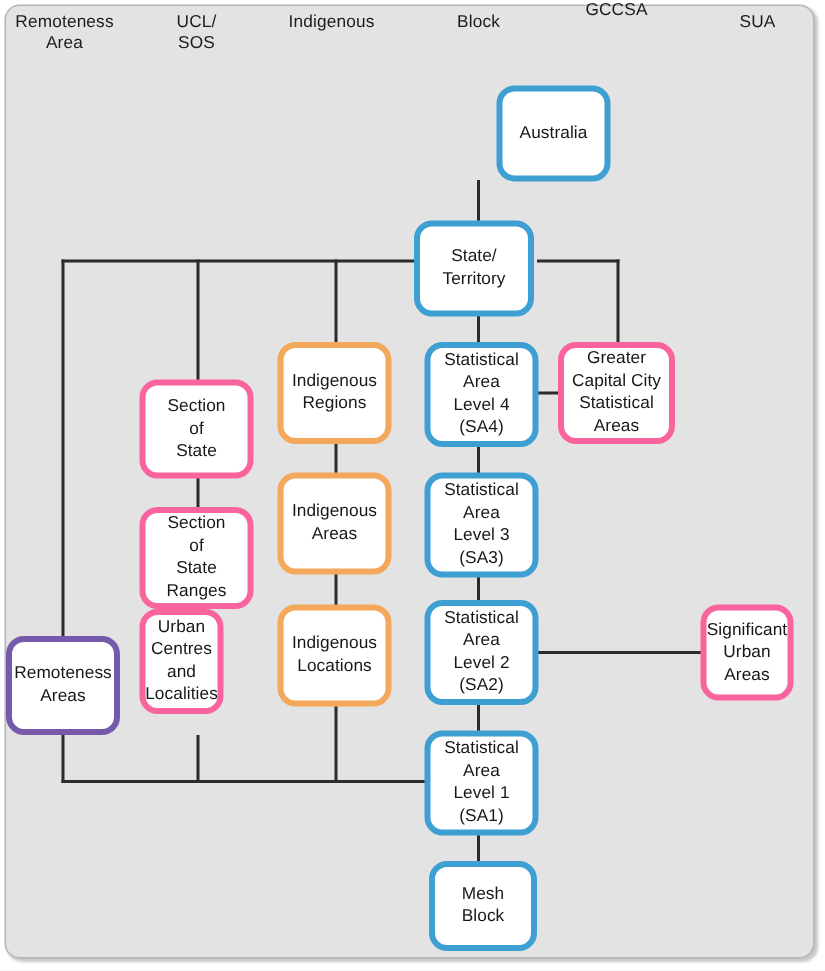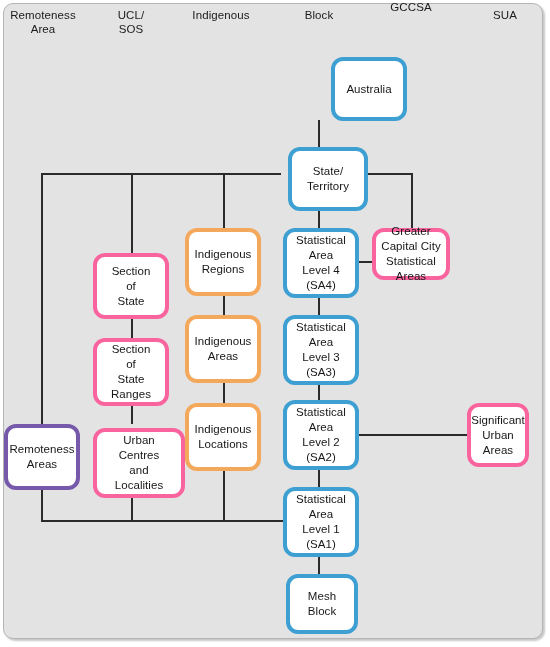--- a/index.html
+++ b/index.html
@@ -117,7 +117,7 @@
     </div>
   <div id="nodes">
       <div class="node blue" style="left: 283px; top: 57px; width: 76px; height: 64px; border-color: rgb(61, 159, 210); margin-left: 48px;"><span>Australia</span></div>
-      <div class="node blue" style="left: 288px; top: 147px; width: 80px; height: 64px; border-color: rgb(61, 159, 210);"><span>State/
+      <div class="node blue" style="left: 276px; top: 147px; width: 80px; height: 64px; border-color: rgb(61, 159, 210);"><span>State/
 Territory</span></div>
       <div class="node blue" style="left: 283px; top: 228px; width: 76px; height: 70px; border-color: rgb(61, 159, 210);"><span>Statistical
 Area

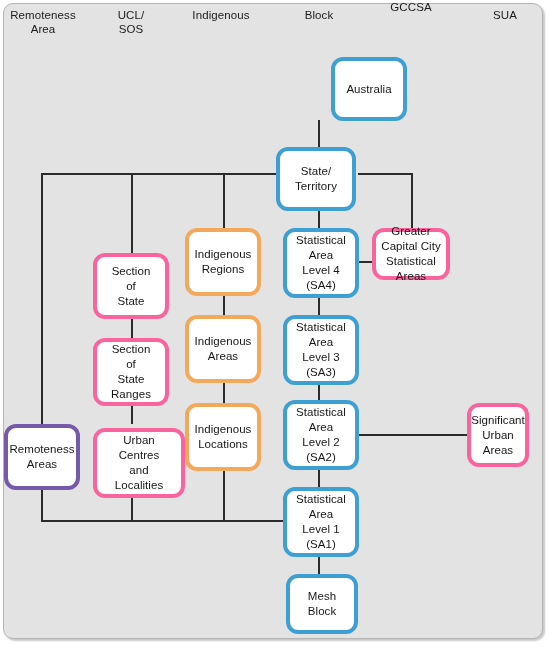--- a/index.html
+++ b/index.html
@@ -137,7 +137,7 @@
 (SA1)</span></div>
       <div class="node blue" style="left: 286px; top: 574px; width: 72px; height: 60px; border-color: rgb(61, 159, 210);"><span>Mesh
 Block</span></div>
-      <div class="node pink" style="left: 372px; top: 228px; width: 78px; height: 52px; border-color: rgb(249, 100, 158);"><span>Greater
+      <div class="node pink" style="left: 372px; top: 228px; width: 78px; height: 68px; border-color: rgb(249, 100, 158);"><span>Greater
 Capital City
 Statistical
 Areas</span></div>

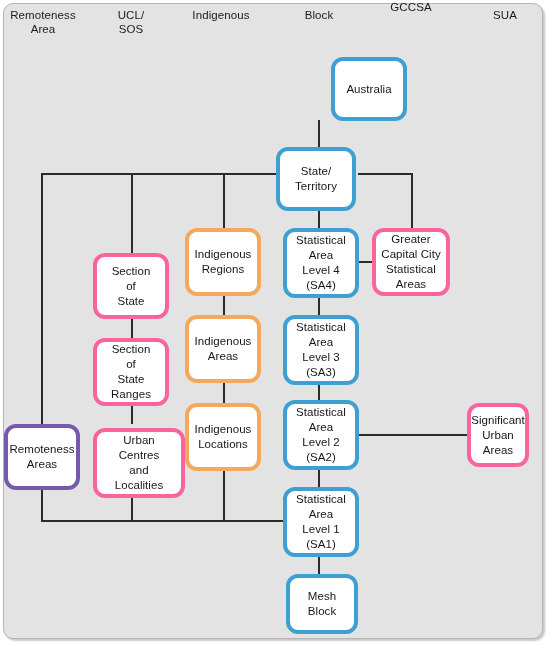--- a/index.html
+++ b/index.html
@@ -150,7 +150,7 @@
 of
 State
 Ranges</span></div>
-      <div class="node pink" style="left: 93px; top: 428px; width: 92px; height: 70px; border-color: rgb(249, 100, 158);"><span>Urban
+      <div class="node pink" style="left: 93px; top: 406px; width: 56px; height: 70px; border-color: rgb(249, 100, 158);"><span>Urban
 Centres
 and
 Localities</span></div>

